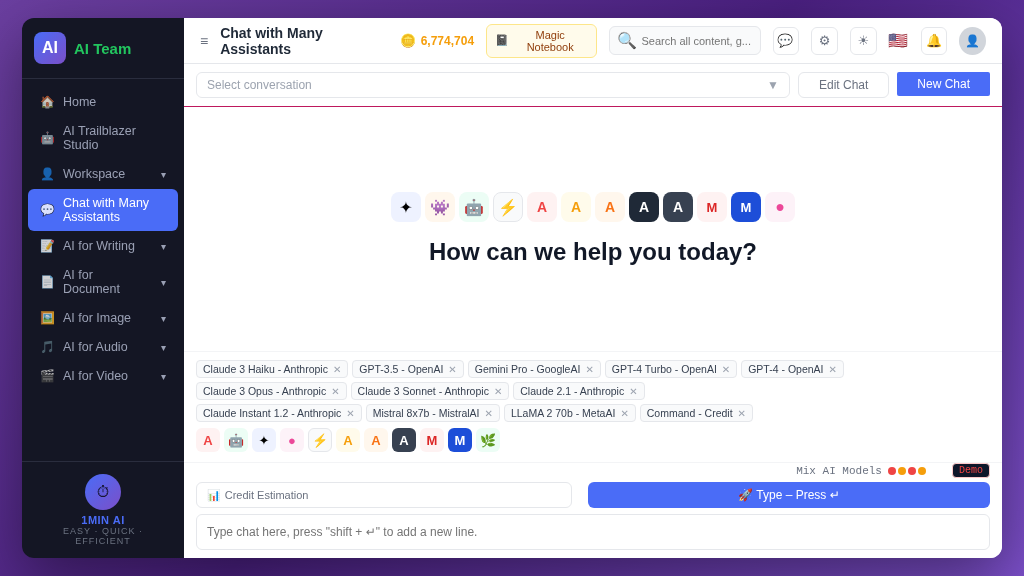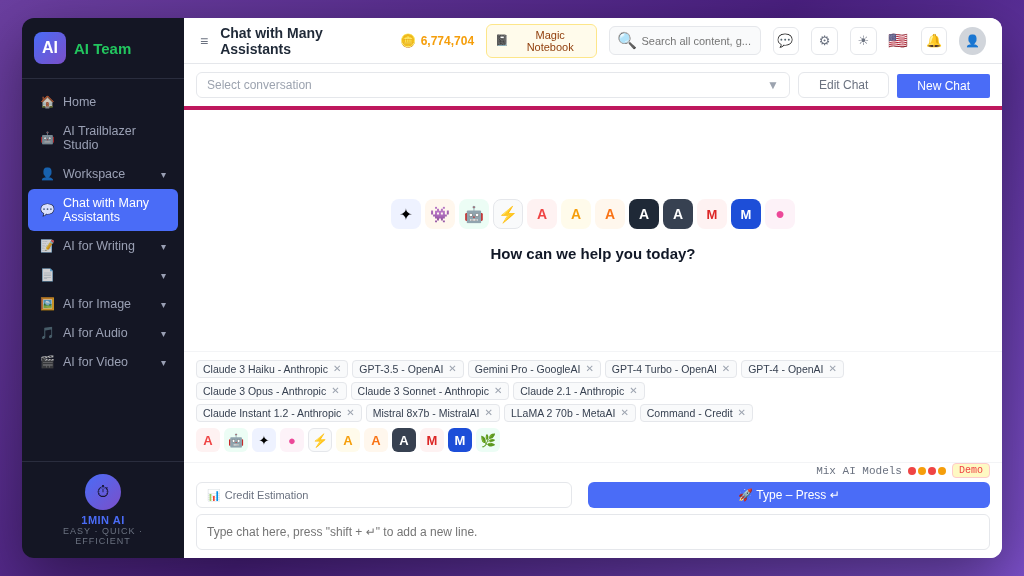--- a/index.html
+++ b/index.html
@@ -217,9 +217,9 @@
     
     .conversation-bar {
       background: white;
-      border-bottom: 4px solid #be185d;
-      display: flex;
-      align-items: flex-end;
+      border-bottom: 1px solid #be185d;
+      display: flex;
+      align-items: flex-start;
       padding: 8px 12px;
       gap: 8px;
     }

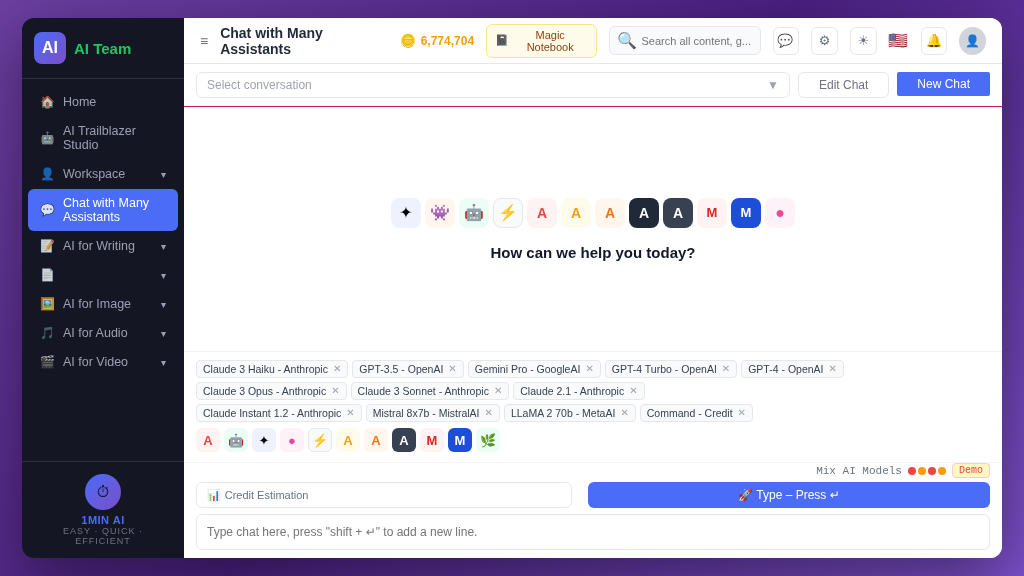--- a/index.html
+++ b/index.html
@@ -283,7 +283,7 @@
       flex-shrink: 0;
     }
     .welcome-text {
-      font-size: 15px;
+      font-size: 24px;
       font-weight: 700;
       color: #111827;
       text-align: center;

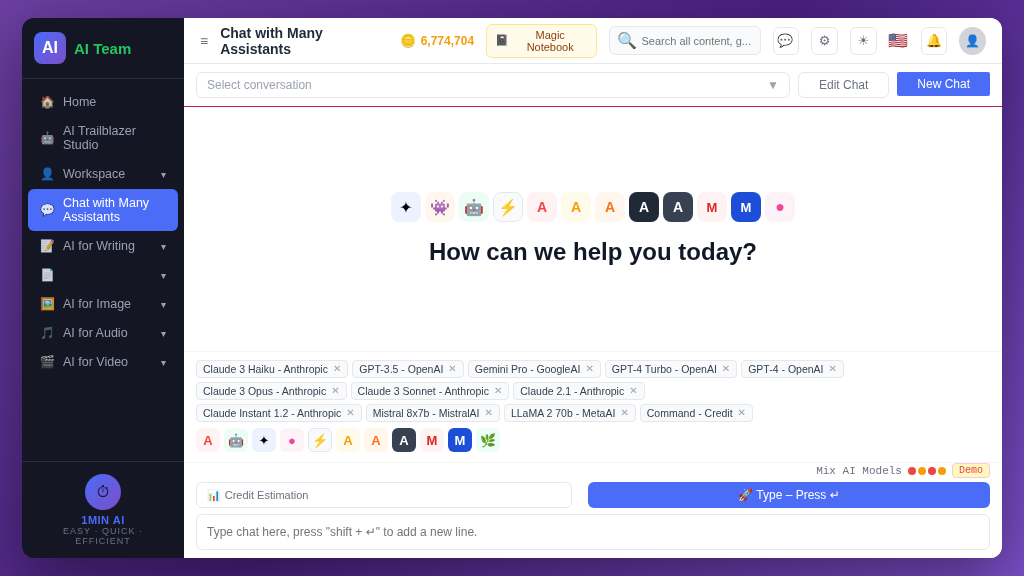--- a/index.html
+++ b/index.html
@@ -445,6 +445,7 @@
     </div>
         <div class="nav-item">
       <span class="nav-icon">📄</span>
+      <span>AI for Document</span>
       <span class="chevron">▾</span>
     </div>
         <div class="nav-item">

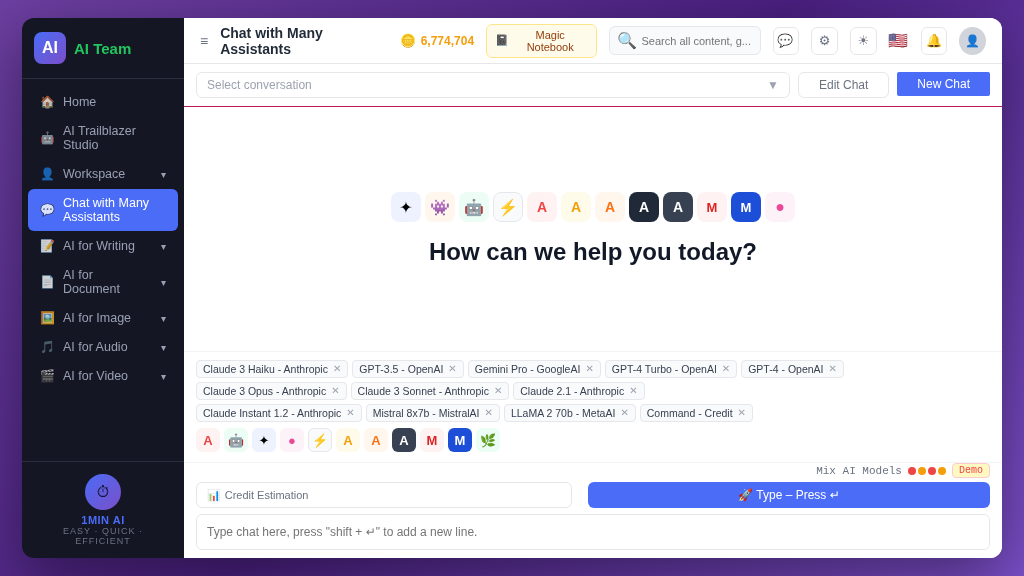--- a/index.html
+++ b/index.html
@@ -303,7 +303,7 @@
     }
     .model-tag {
       display: flex;
-      align-items: flex-start;
+      align-items: flex-end;
       gap: 3px;
       background: #f9fafb;
       border: 1px solid #e5e7eb;

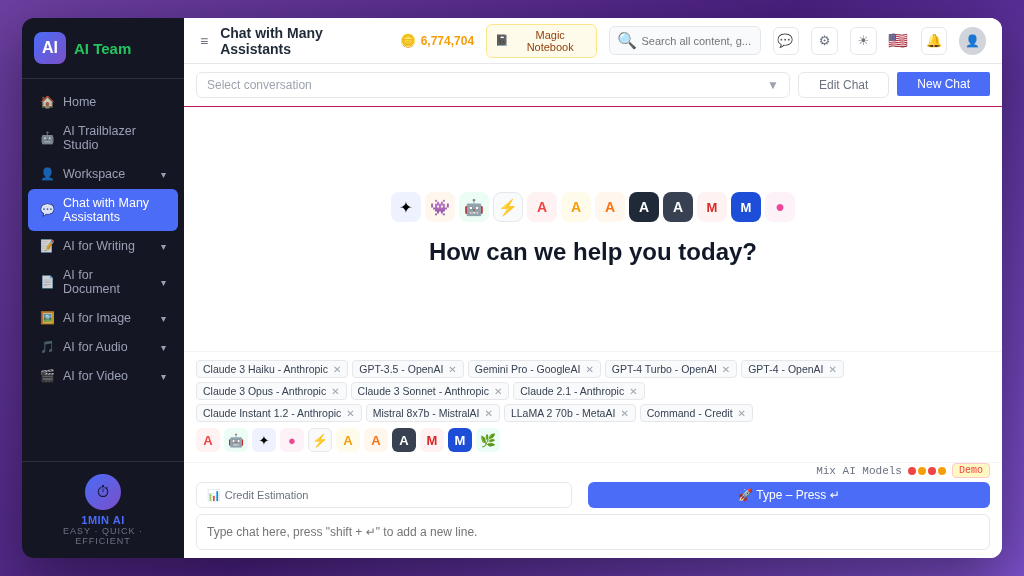--- a/index.html
+++ b/index.html
@@ -384,12 +384,13 @@
       border-radius: 50%;
     }
     .demo-badge {
-      background: #fef9c3;
+      background: #0f172a;
       border: 1px solid #fecaca;
       color: #ef4444;
       border-radius: 4px;
       padding: 1px 6px;
       font-size: 10px;
+      margin-left: 20px;
     }
     .chat-input {
       border: 1px solid #e5e7eb;

